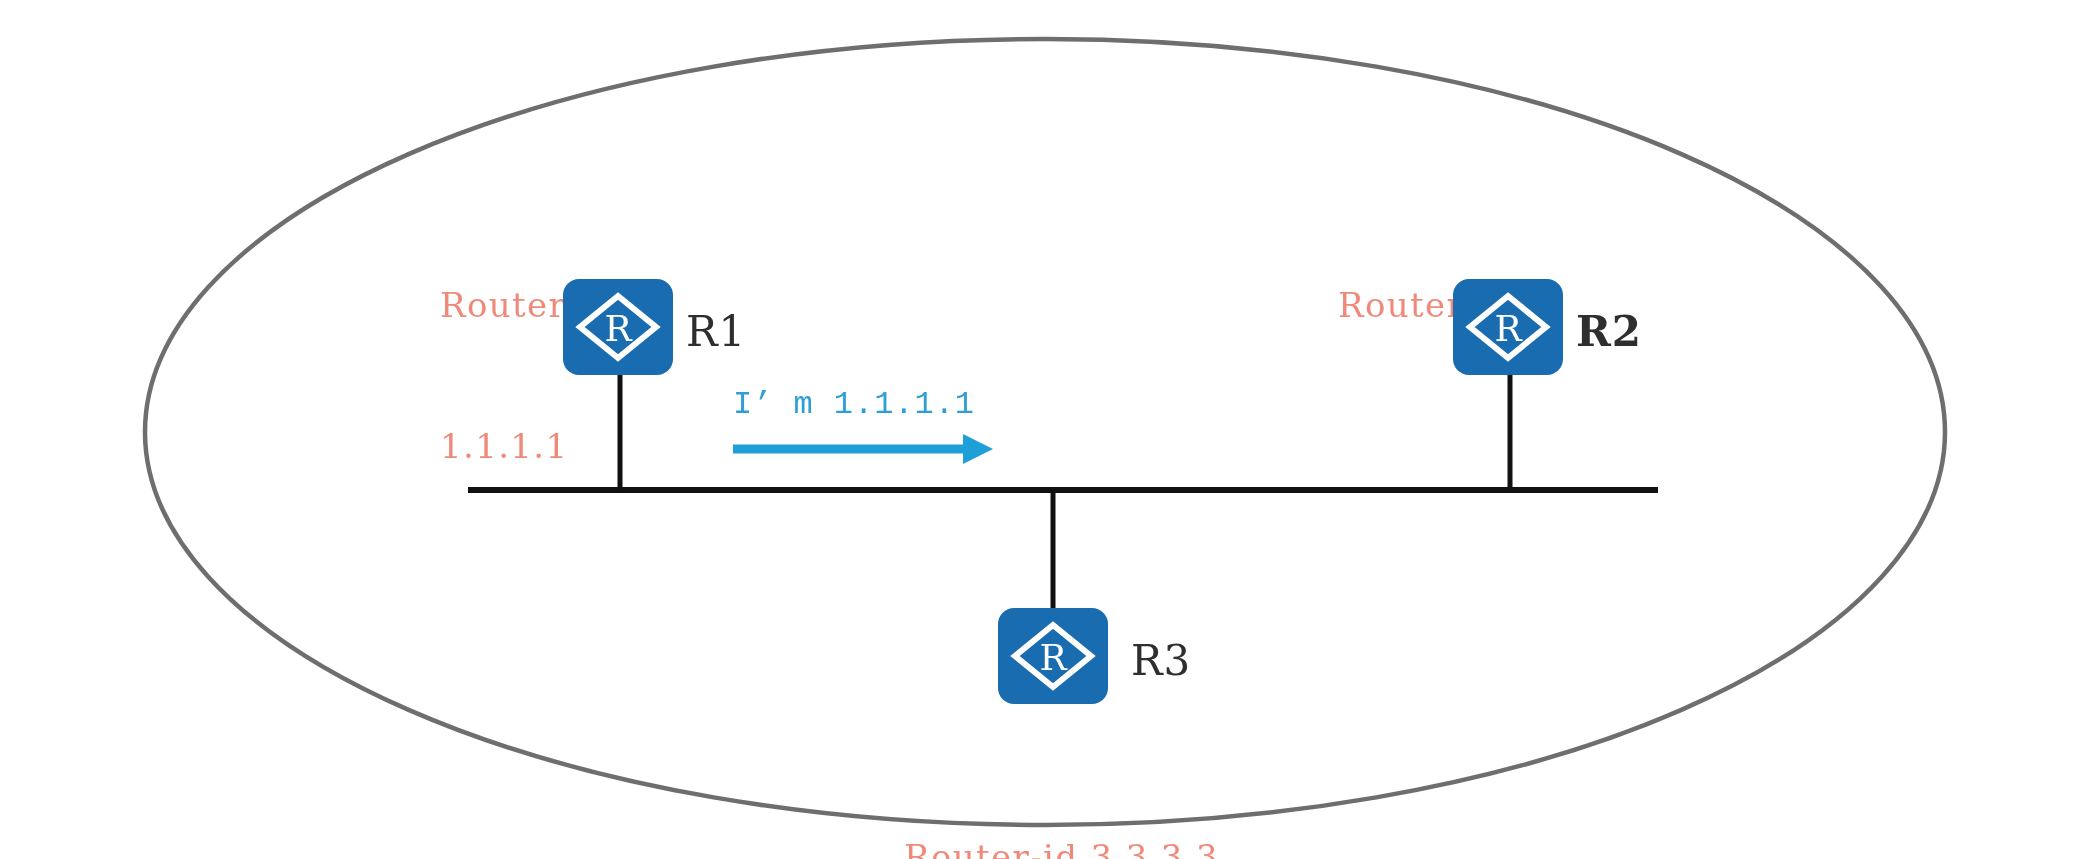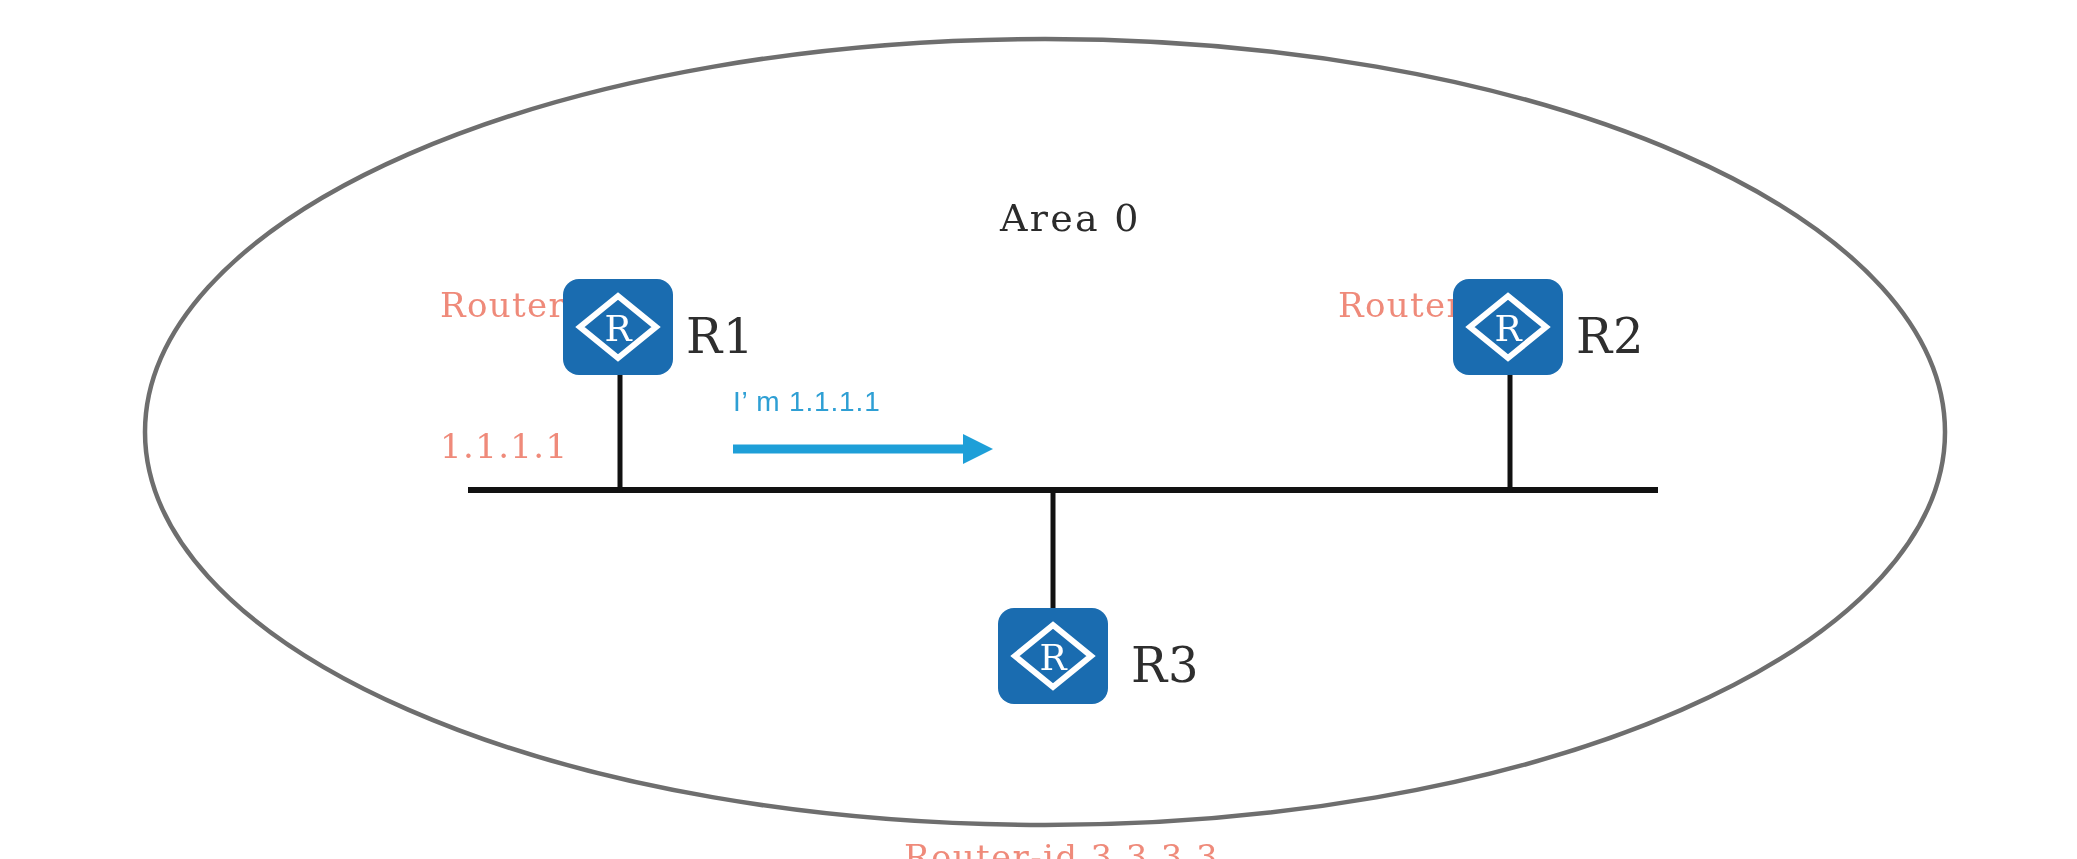--- a/index.html
+++ b/index.html
@@ -100,7 +100,6 @@
     </g>
   </svg>
 
-  <div class="label label-area" style="left:1000px; top:192px;">Area 0</div>
 
   <div class="label label-routerid" style="left:440px; top:188px;">
     <span class="rid-line">Router-id</span>

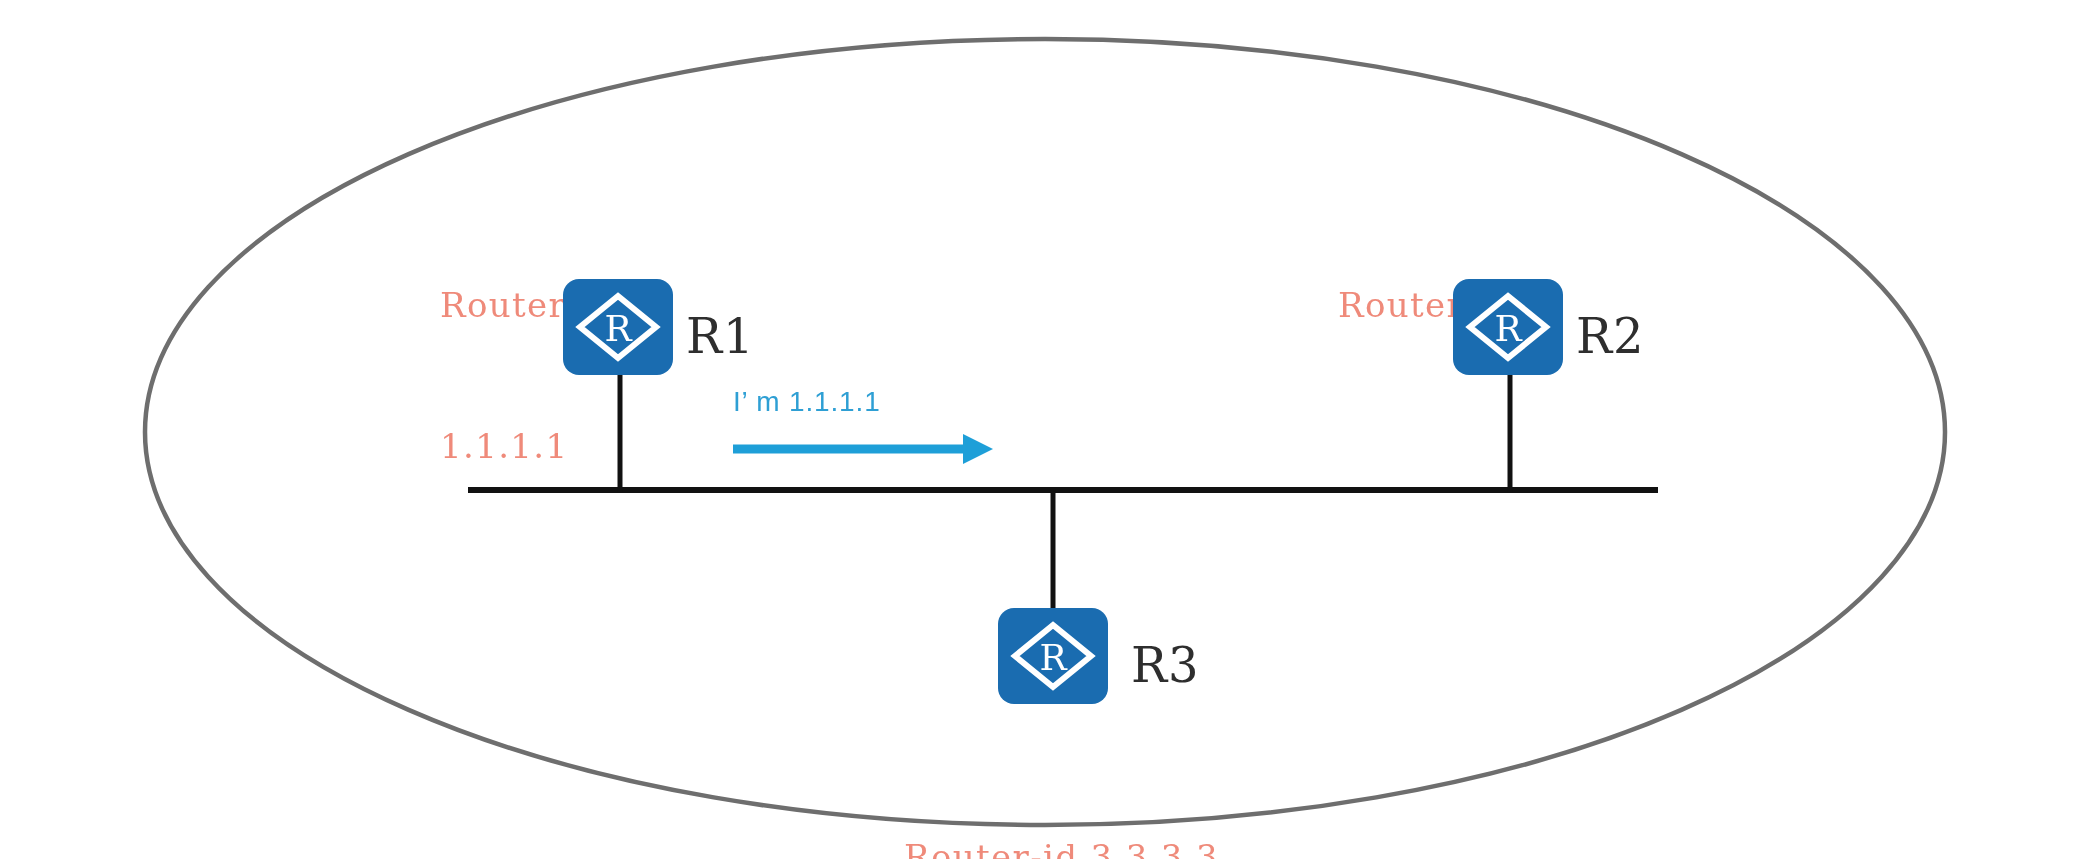--- a/index.html
+++ b/index.html
@@ -48,7 +48,7 @@
   .label-routerid .rid-line { display: block; }
   .label-node {
     font-family: "DejaVu Serif", serif;
-    font-size: 48px;
+    font-size: 42px;
     color: #2e2e2e;
   }
   .label-advert {

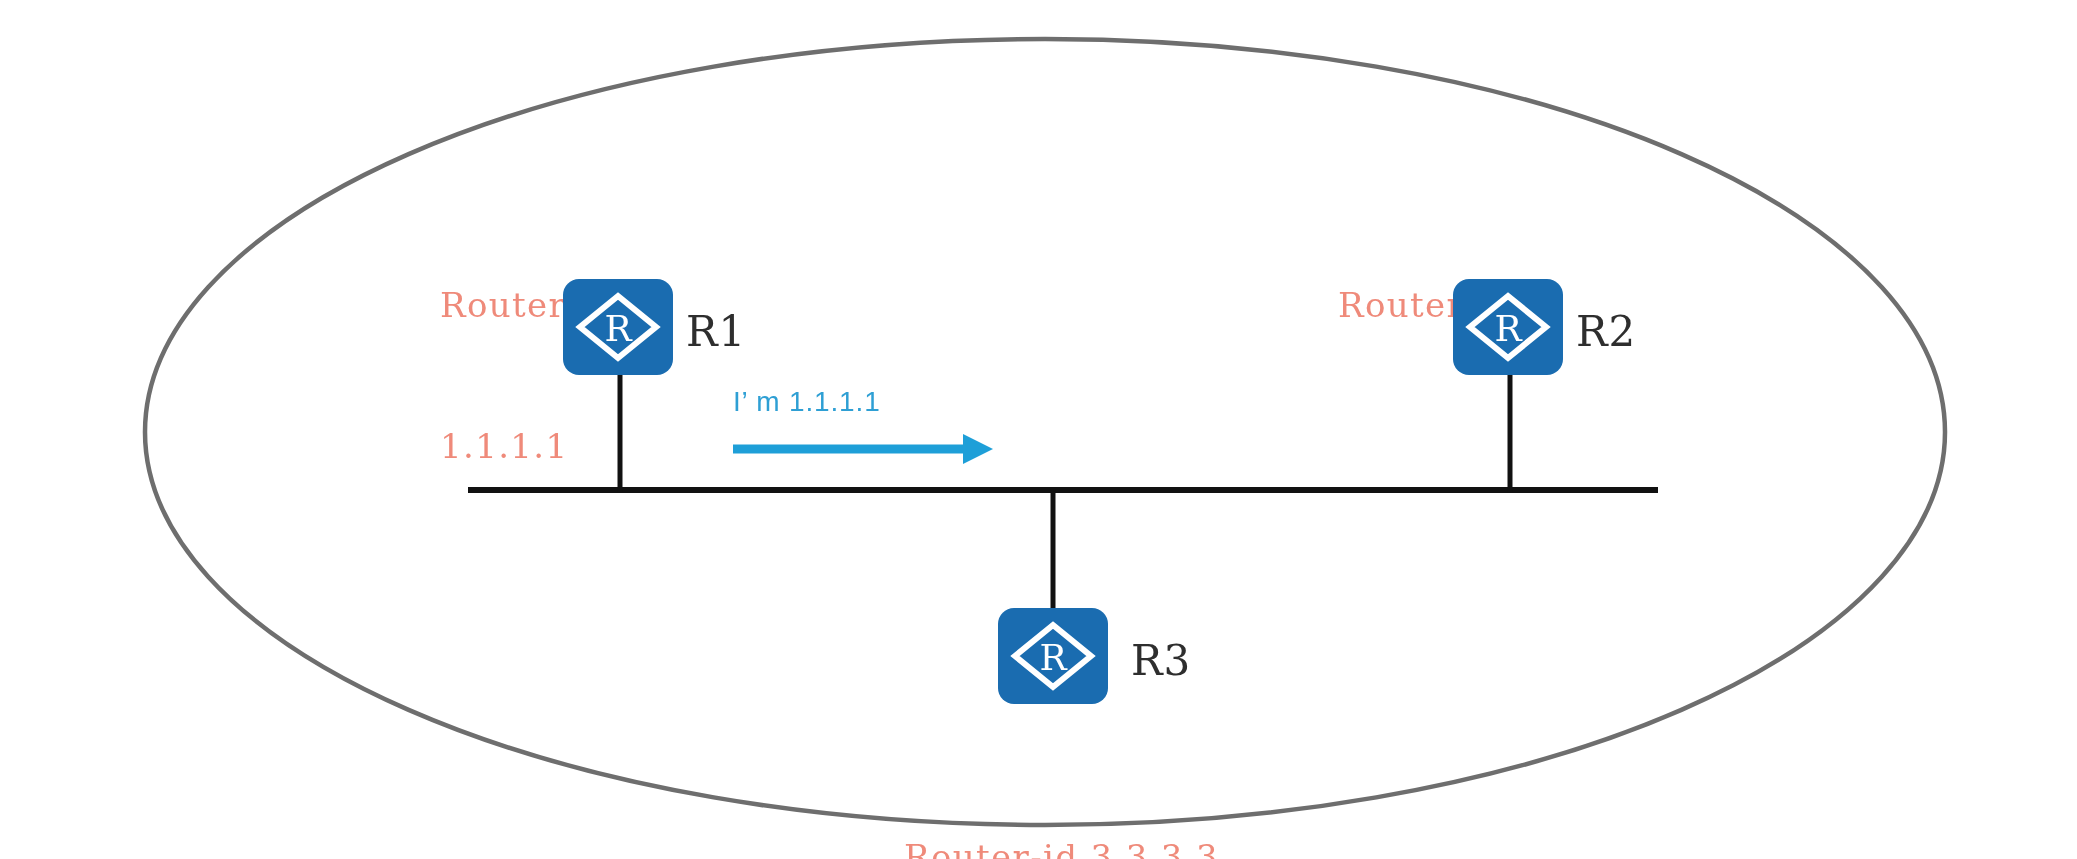--- a/index.html
+++ b/index.html
@@ -128,7 +128,7 @@
     </svg>
   </div>
 
-  <div class="label label-node" style="left:1576px; top:303px;">R2</div>
+  <div class="label label-node" style="left:1576px; top:303px;font-weight:bold;">R2</div>
 
   <div class="label label-advert" style="left:733px; top:383px;">I’ m 1.1.1.1</div>
 

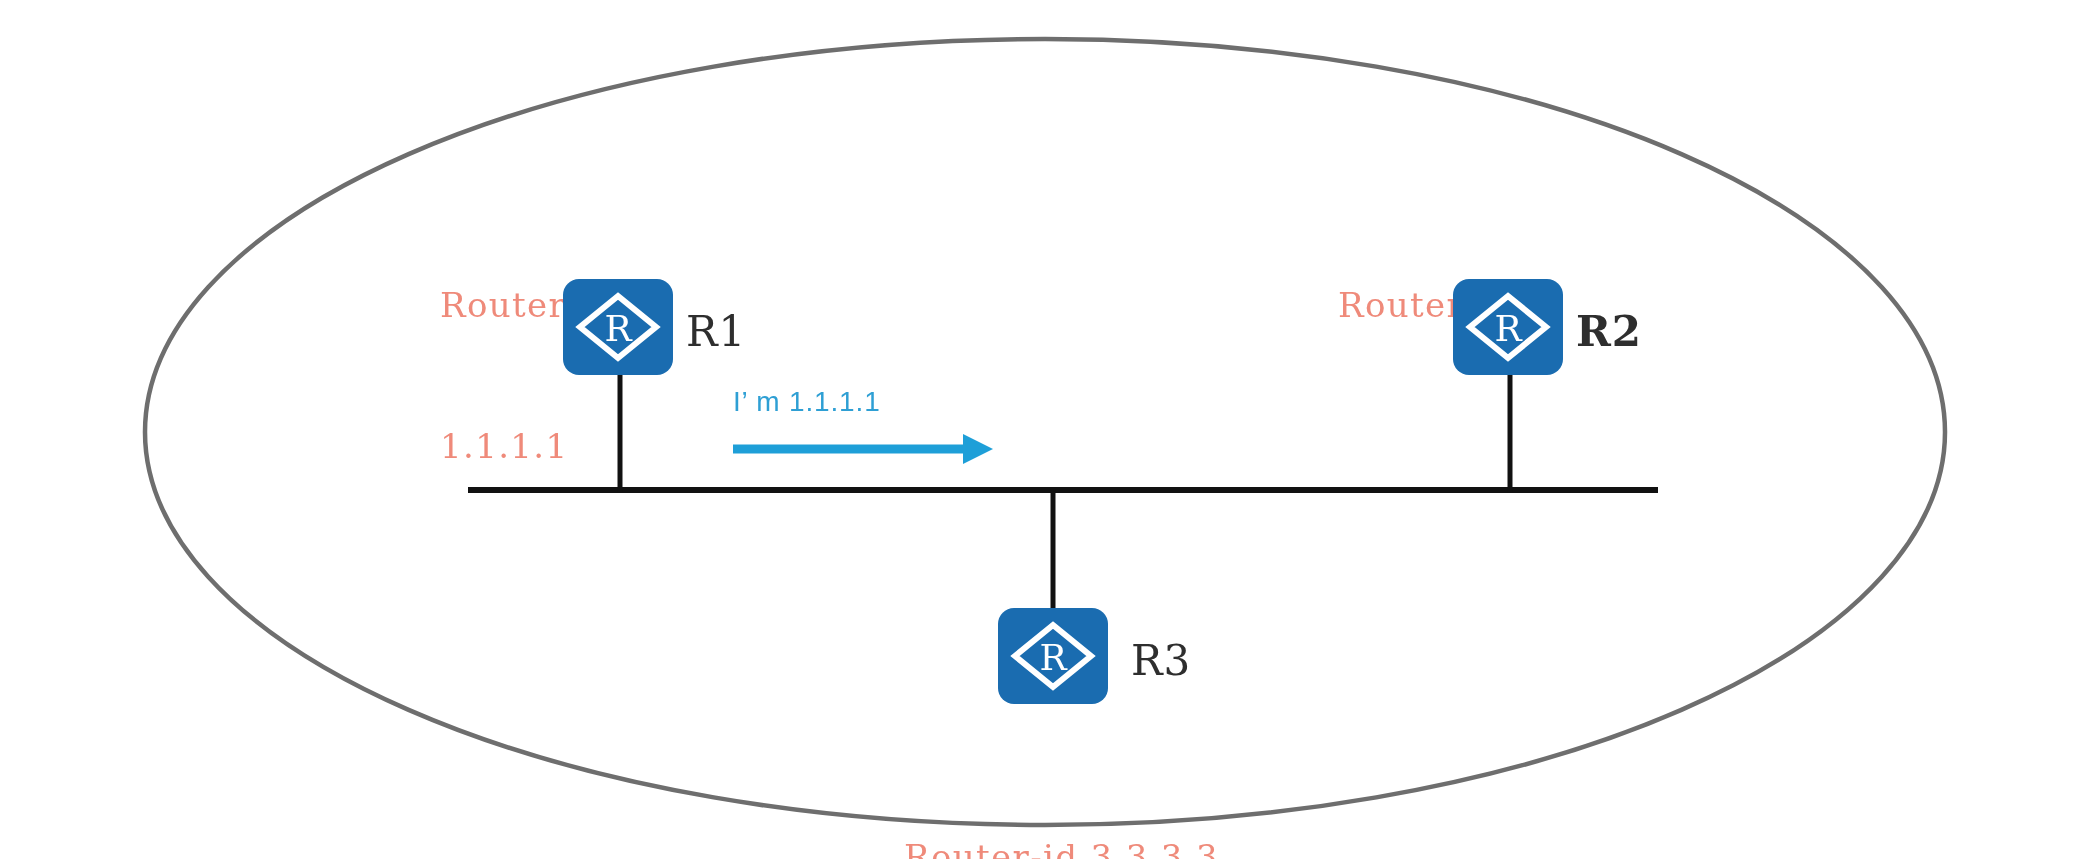--- a/index.html
+++ b/index.html
@@ -52,8 +52,8 @@
     color: #2e2e2e;
   }
   .label-advert {
-    font-family: Liberation Sans, sans-serif;
-    font-size: 28px;
+    font-family: Liberation Mono, monospace;
+    font-size: 32px;
     color: #2e9fd4;
     letter-spacing: 0.03em;
   }

